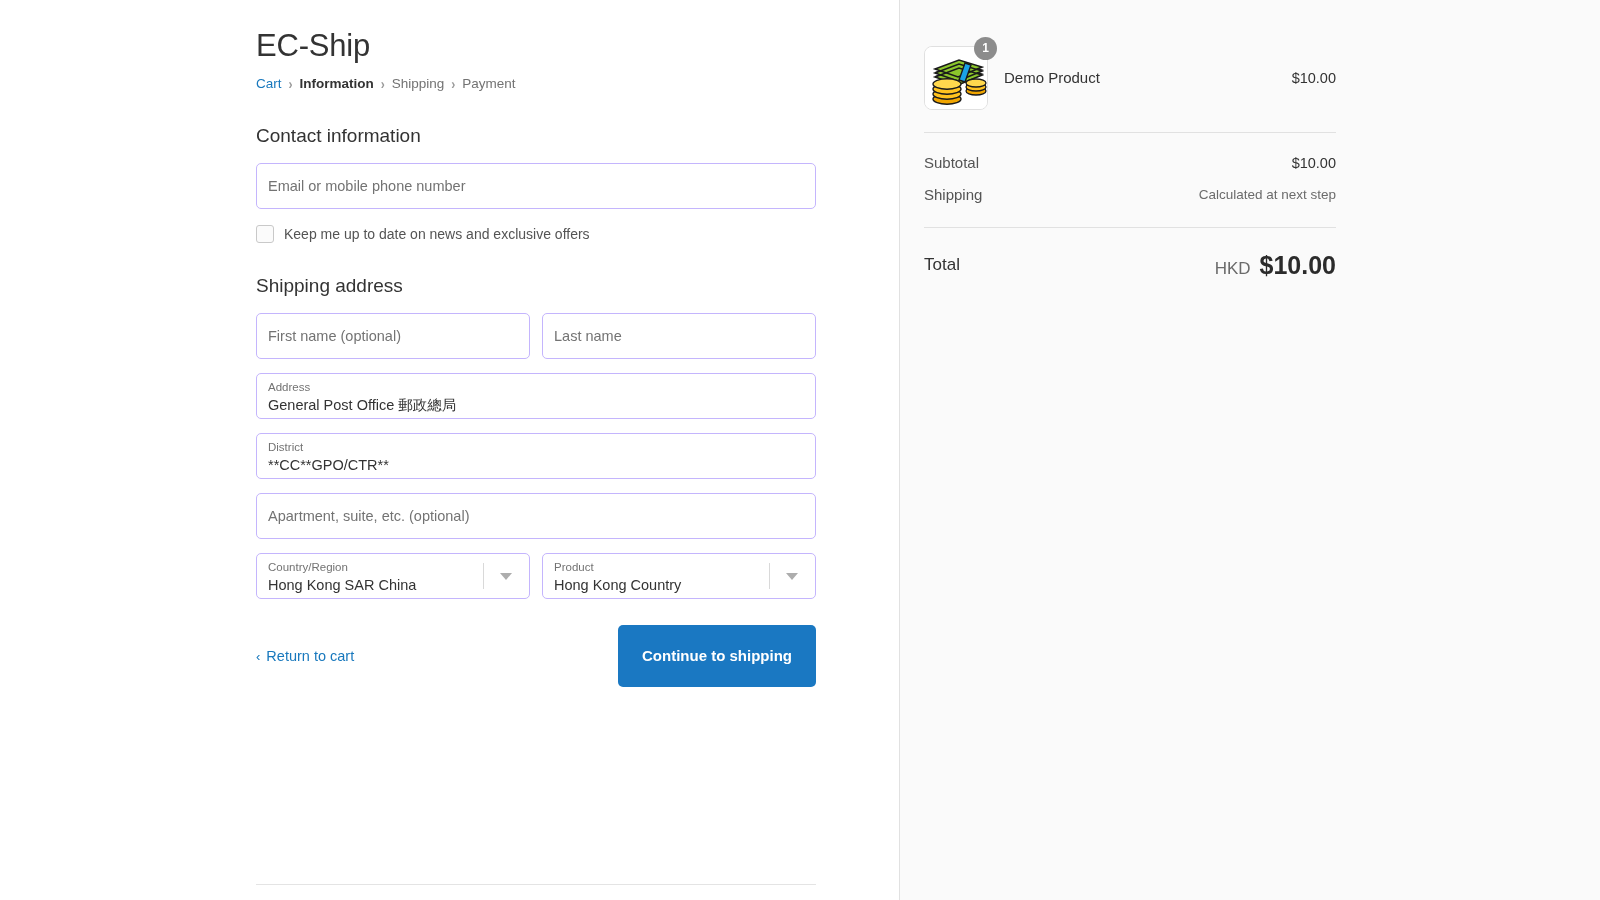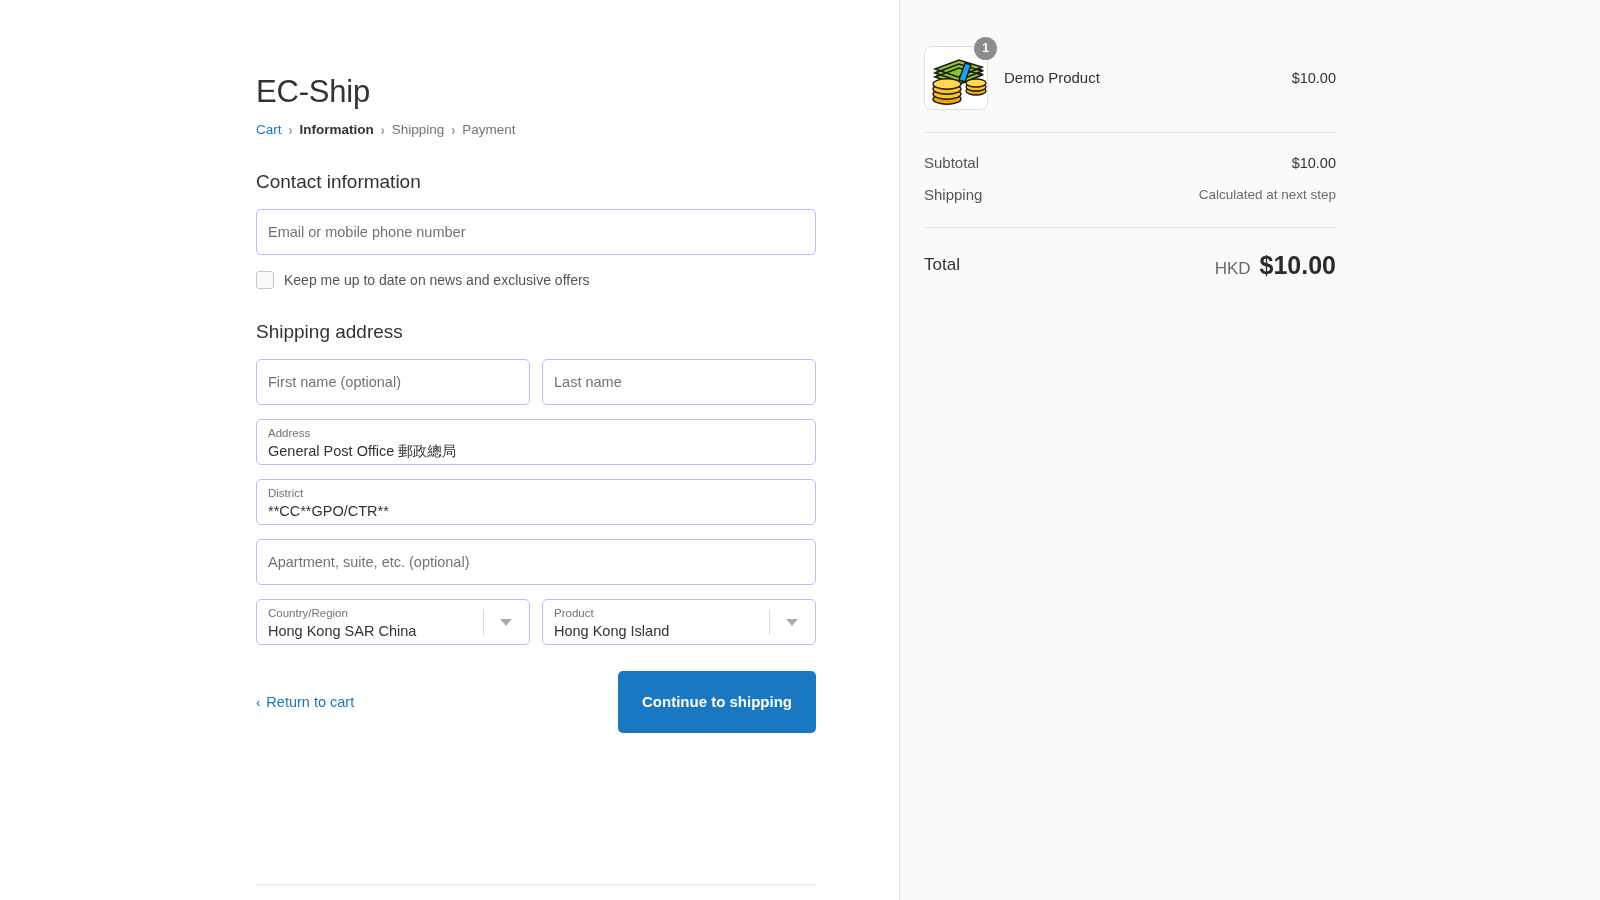--- a/index.html
+++ b/index.html
@@ -40,7 +40,7 @@
 
   .brand-title {
     margin: 0;
-    padding-top: 71px;
+    padding-top: 25px;
     font-size: 31px;
     font-weight: 400;
     color: #333333;

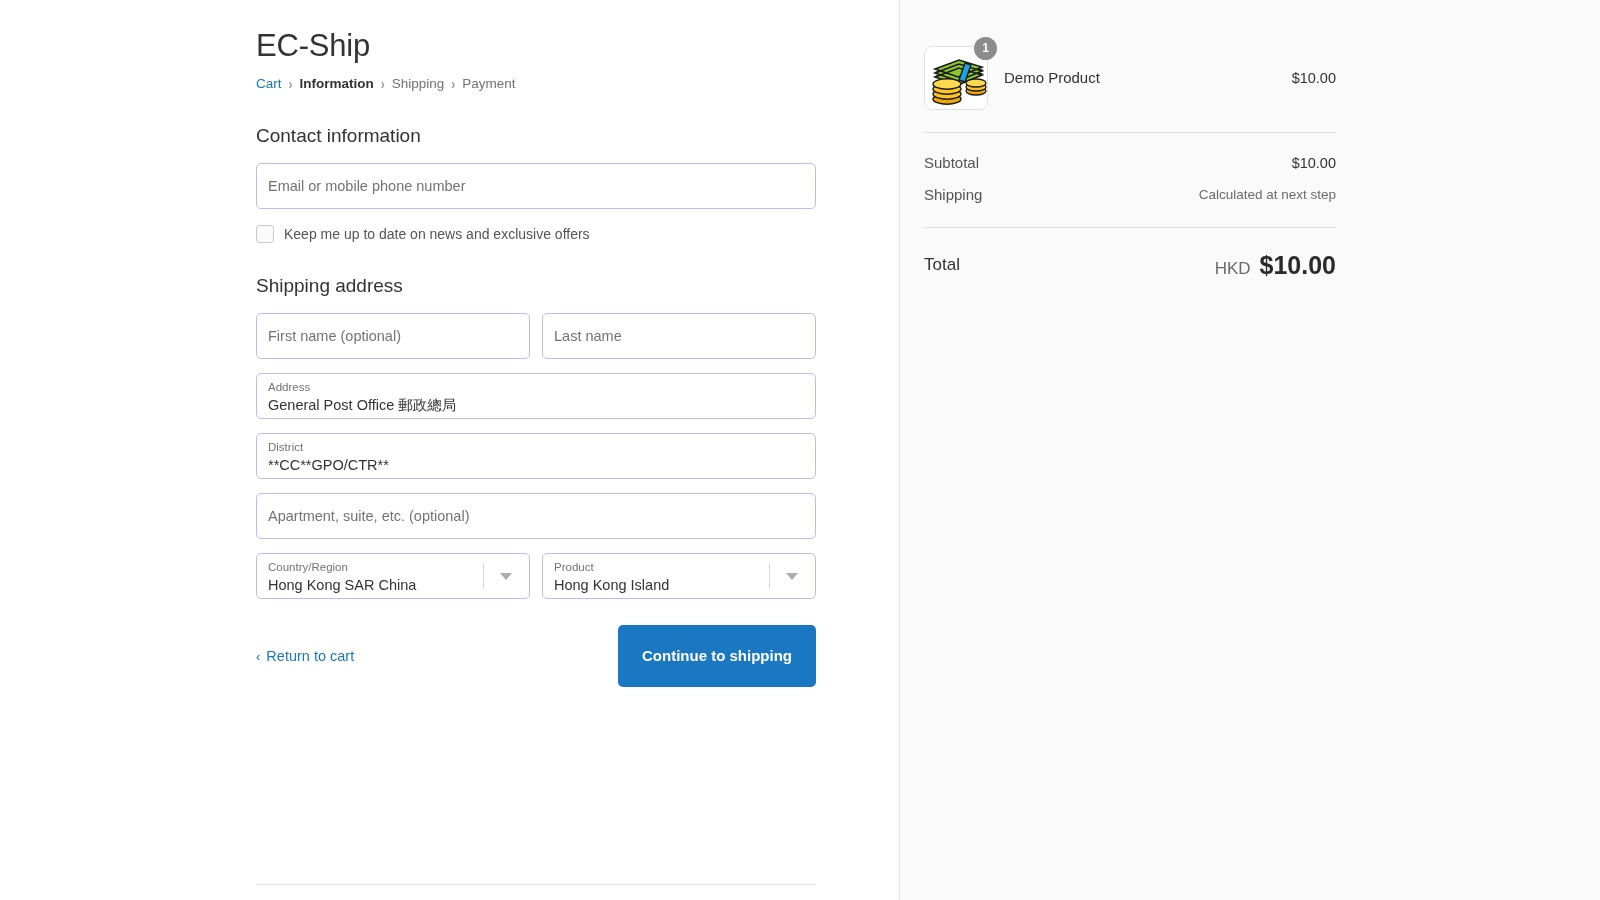--- a/index.html
+++ b/index.html
@@ -377,7 +377,7 @@
         </div>
         <div class="field filled">
           <span class="flabel">Product</span>
-          <span class="fval">Hong Kong Island</span>
+          <span class="fval">Hong Kong Country</span>
           <span class="select-caret">
               <span class="caret-tri"></span>
             </span>

